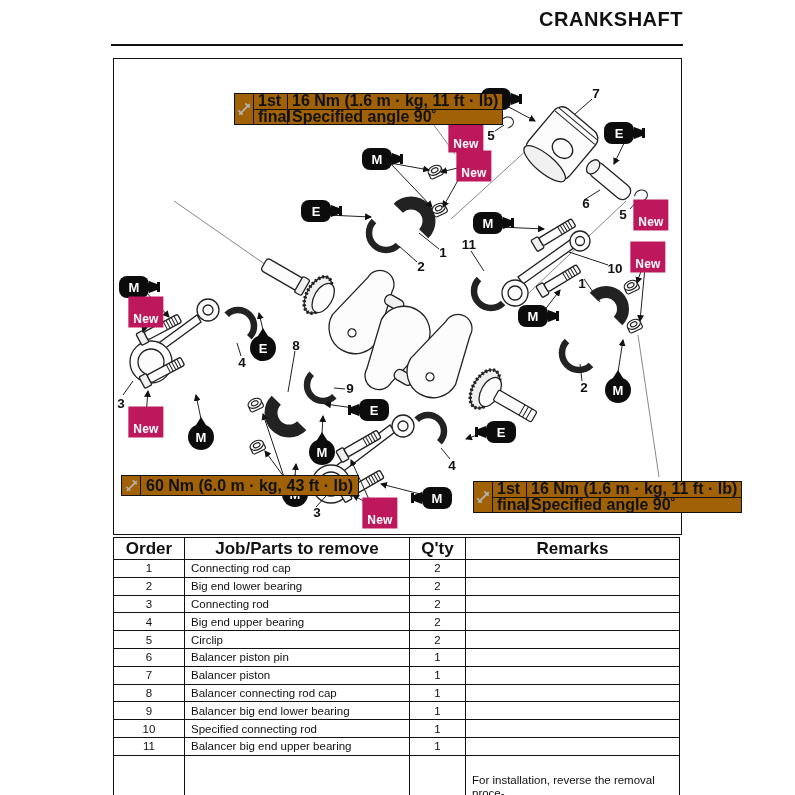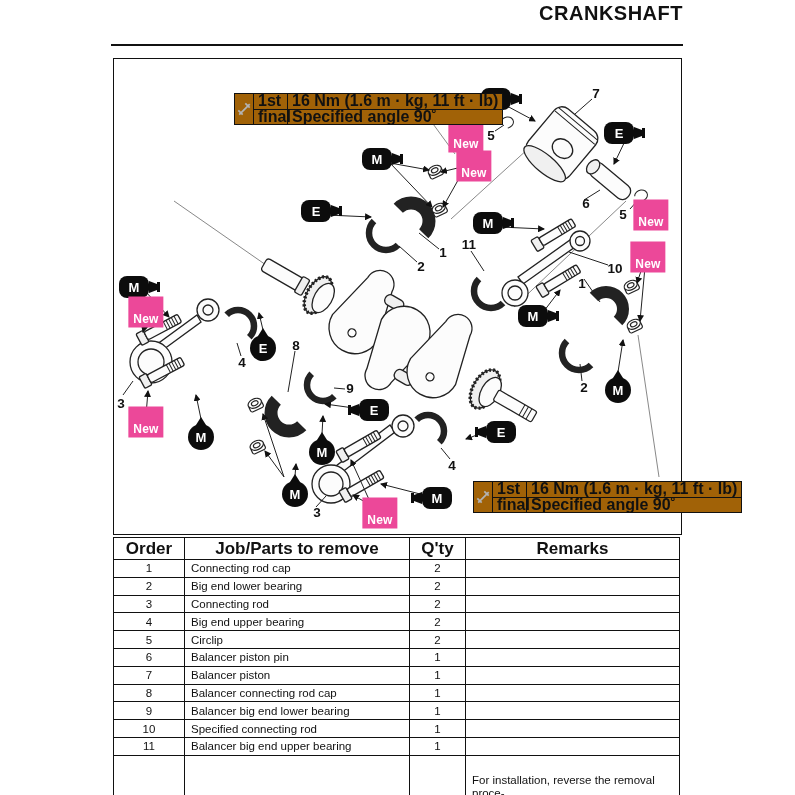--- a/index.html
+++ b/index.html
@@ -4,7 +4,7 @@
 <style>
   html,body{margin:0;padding:0;background:#fff;}
   body{width:795px;height:795px;position:relative;font-family:"Liberation Sans",sans-serif;color:#111;overflow:hidden;}
-  .page-title{position:absolute;left:113px;top:2px;width:570px;text-align:right;font-size:20px;font-weight:bold;letter-spacing:.5px;}
+  .page-title{position:absolute;left:113px;top:8px;width:570px;text-align:right;font-size:20px;font-weight:bold;letter-spacing:.5px;}
   .header-rule{position:absolute;left:111px;top:44px;width:572px;height:2px;background:#111;}
   .diagram-box{position:absolute;left:113px;top:58px;width:567px;height:475px;border:1.6px solid #111;background:#fff;}
   .section-title{position:absolute;left:7px;top:4px;font-size:12.5px;font-weight:bold;}

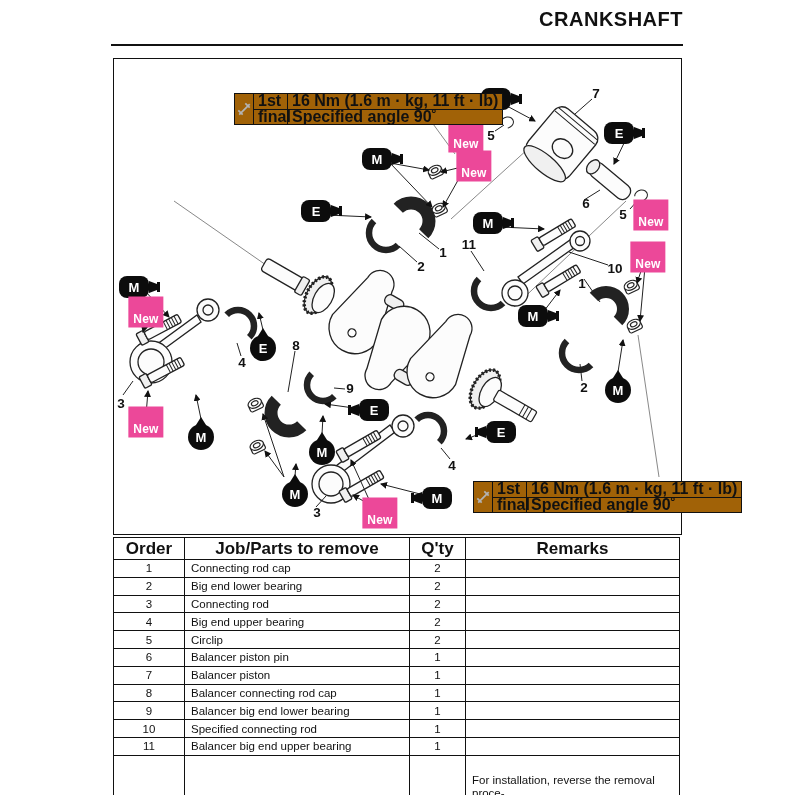--- a/index.html
+++ b/index.html
@@ -10,7 +10,7 @@
   .section-title{position:absolute;left:7px;top:4px;font-size:12.5px;font-weight:bold;}
   .art{position:absolute;left:0;top:0;width:567px;height:475px;}
   .callout{position:absolute;font-weight:bold;font-size:13.5px;line-height:1;transform:translate(-50%,-50%);z-index:4;}
-  .new-tag{position:absolute;background:#ec4899;color:#fff;font-weight:bold;font-size:12px;line-height:1;padding:16px 5px 3px;transform:translate(-50%,-50%);z-index:4;letter-spacing:.2px;}
+  .new-tag{position:absolute;background:#be185d;color:#fff;font-weight:bold;font-size:12px;line-height:1;padding:16px 5px 3px;transform:translate(-50%,-50%);z-index:4;letter-spacing:.2px;}
   .tq-box{position:absolute;display:flex;border:1.6px solid #111;background:#a16207;z-index:5;font-weight:bold;font-size:16px;}
   .tq-wrench{width:18px;border-right:1px solid #111;display:flex;align-items:center;justify-content:center;}
   .tq-grid{display:grid;grid-template-columns:34px 1fr;}

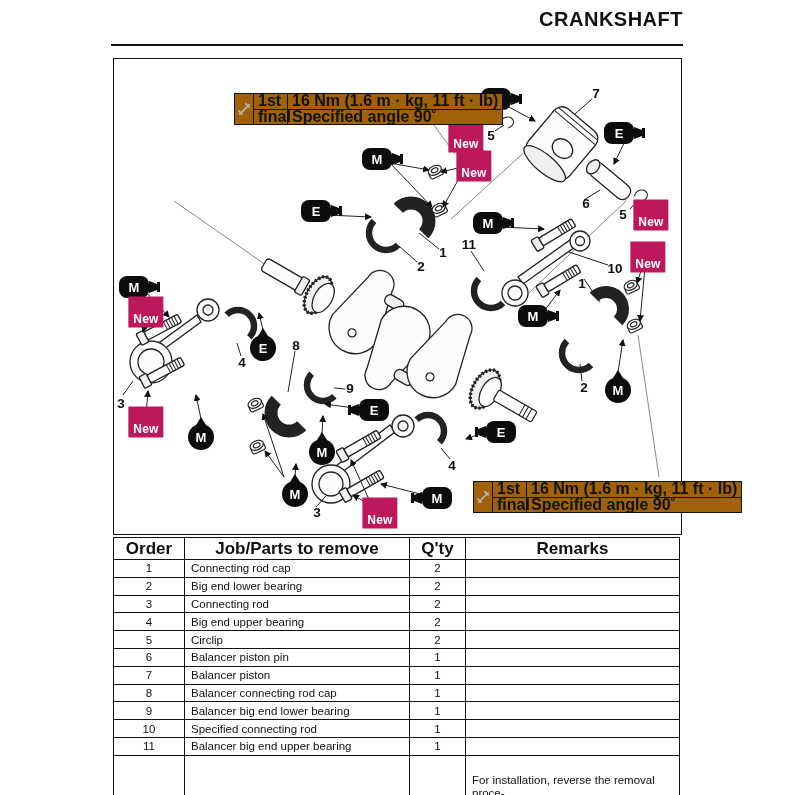--- a/index.html
+++ b/index.html
@@ -403,6 +403,14 @@
     </div>
   </div>
 
+  <div class="tq-box" style="left:7px;top:416px;height:19px;">
+    <div class="tq-wrench">
+        <svg width="13" height="13" viewBox="0 0 16 16">
+          <path d="M2.5,14.5 L12,5 M9.5,1.5 L14.5,6.5 M12,5 l2.5,-2.5 M1.5,9.5 l5,5" stroke="#b3b3b3" stroke-width="2" fill="none"></path>
+        </svg>
+      </div>
+    <div class="tq-single">60 Nm (6.0 m · kg, 43 ft · lb)</div>
+  </div>
 
   <div class="new-tag" style="left:352px;top:78px;">New</div>
   <div class="new-tag" style="left:360px;top:107px;">New</div>

